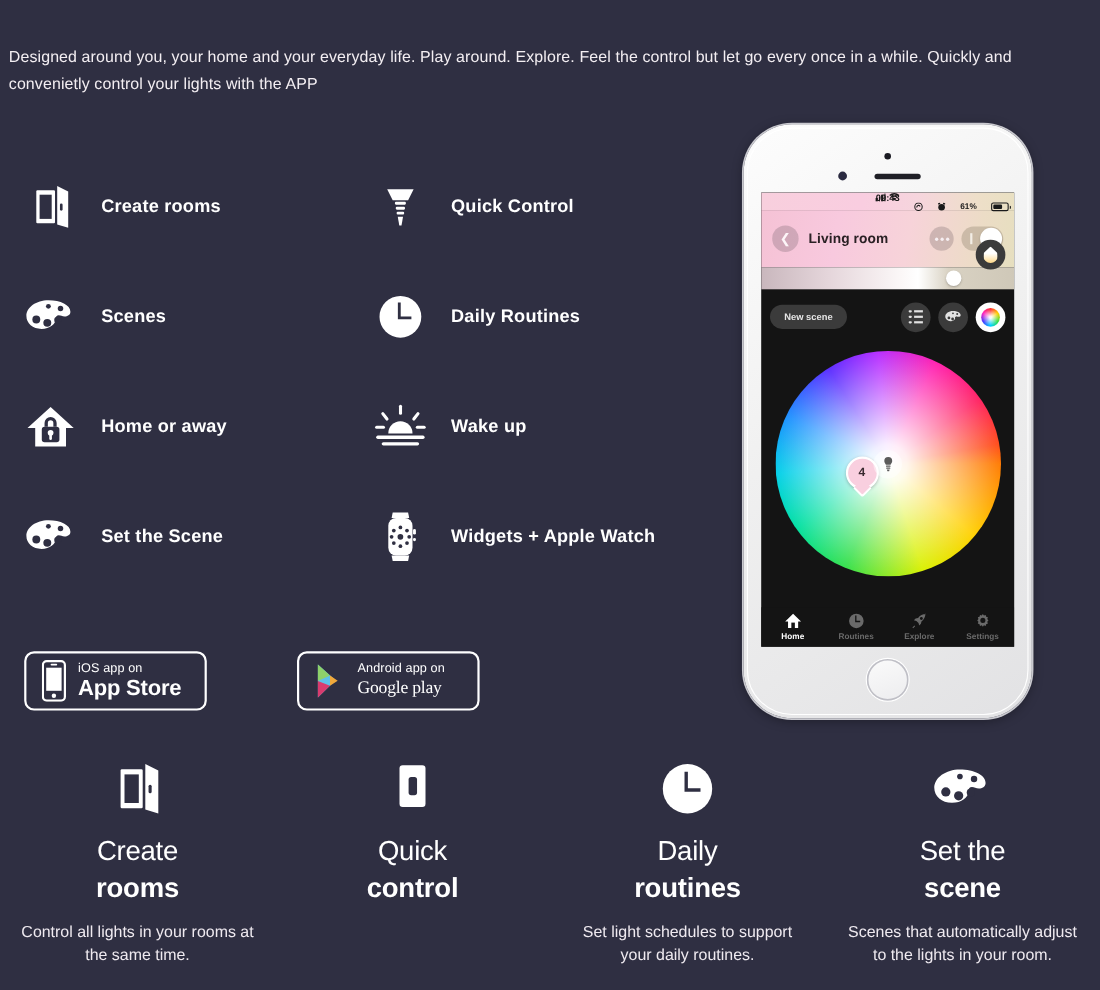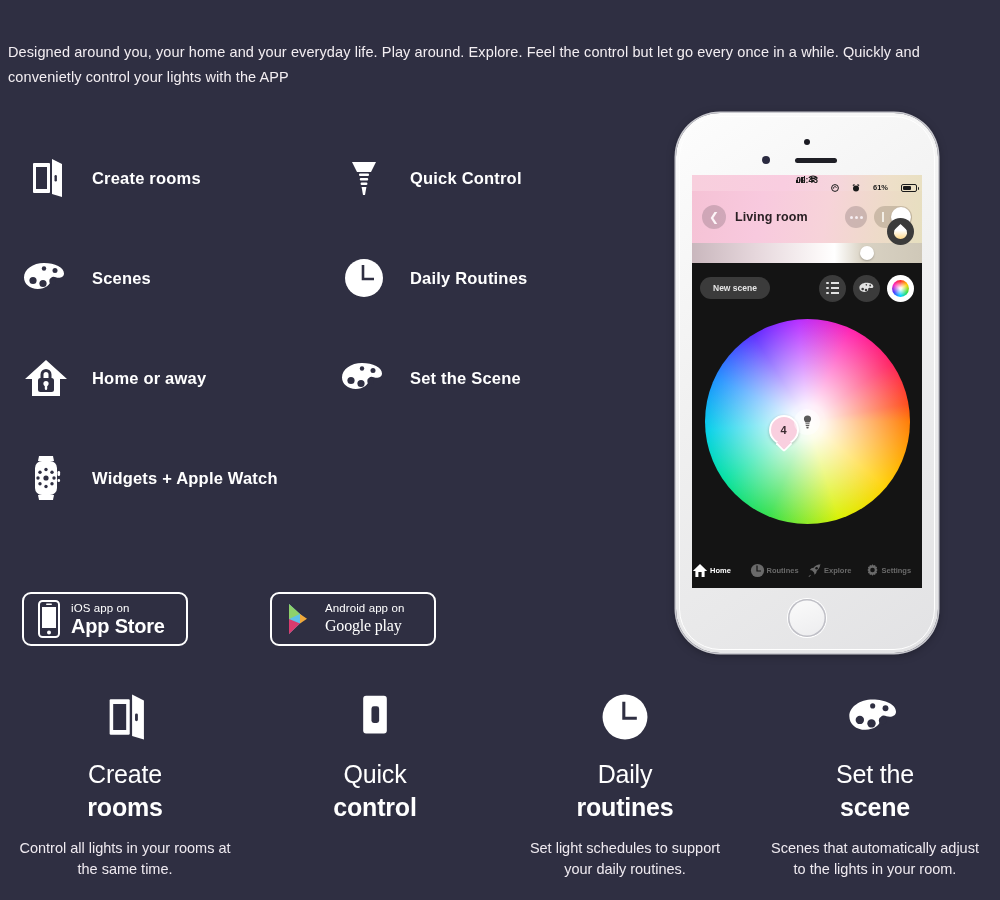--- a/index.html
+++ b/index.html
@@ -28,7 +28,7 @@
   
   .feature-list {
     position: absolute;
-    left: 22px; top: 128px;
+    left: 22px; top: 138px;
     width: 640px;
     display: grid;
     grid-template-columns: 318px 318px;

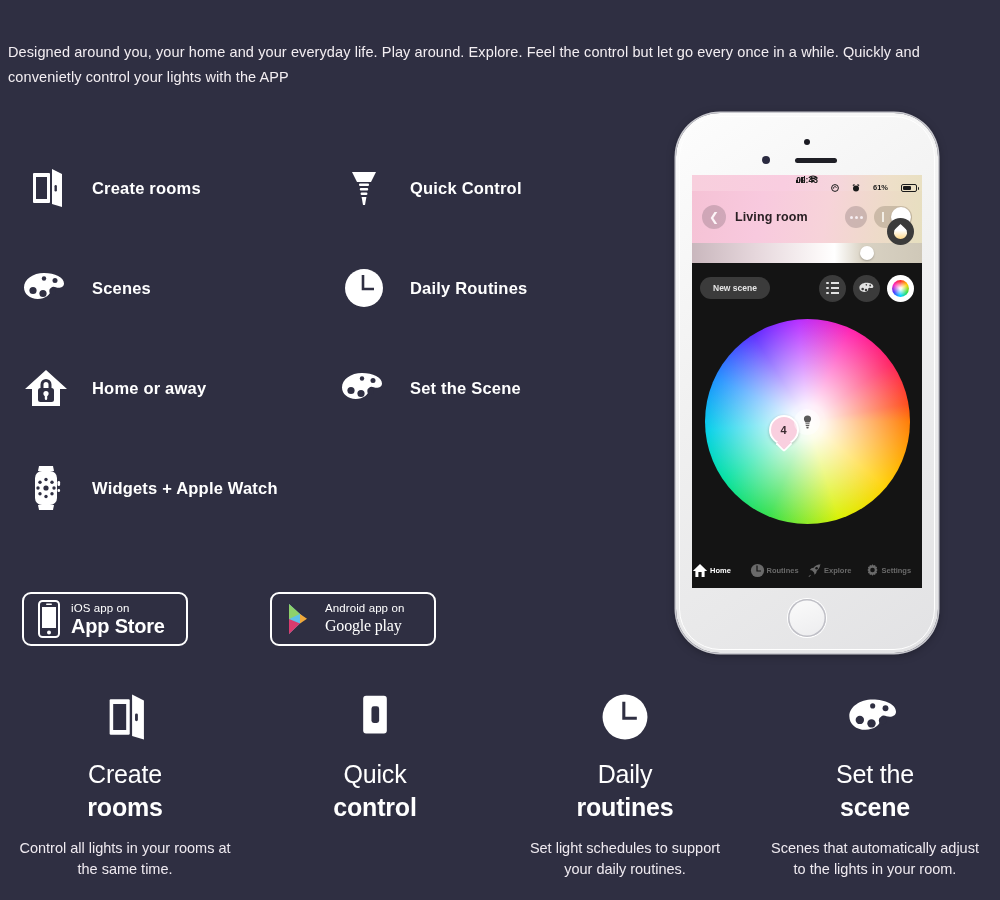--- a/index.html
+++ b/index.html
@@ -416,6 +416,23 @@
       <span class="flabel">Home or away</span>
     </div>
 
+    <div class="feature-item">
+      <span class="ficon">
+        <svg width="48" height="44" viewBox="0 0 48 44">
+            <g fill="#fff">
+          <path d="M24 17a11 11 0 0 1 11 11H13a11 11 0 0 1 11-11z"></path>
+          <rect x="2" y="30" width="44" height="3" rx="1.5"></rect>
+          <rect x="7" y="36" width="34" height="3" rx="1.5"></rect>
+          <rect x="22.7" y="2" width="2.8" height="9" rx="1.4"></rect>
+          <rect x="8.5" y="8" width="2.8" height="9" rx="1.4" transform="rotate(-38 9.9 12.5)"></rect>
+          <rect x="36.7" y="8" width="2.8" height="9" rx="1.4" transform="rotate(38 38.1 12.5)"></rect>
+          <rect x="1" y="21" width="9" height="2.8" rx="1.4"></rect>
+          <rect x="38" y="21" width="9" height="2.8" rx="1.4"></rect>
+        </g>
+          </svg>
+      </span>
+      <span class="flabel">Wake up</span>
+    </div>
 
     <div class="feature-item">
       <span class="ficon">

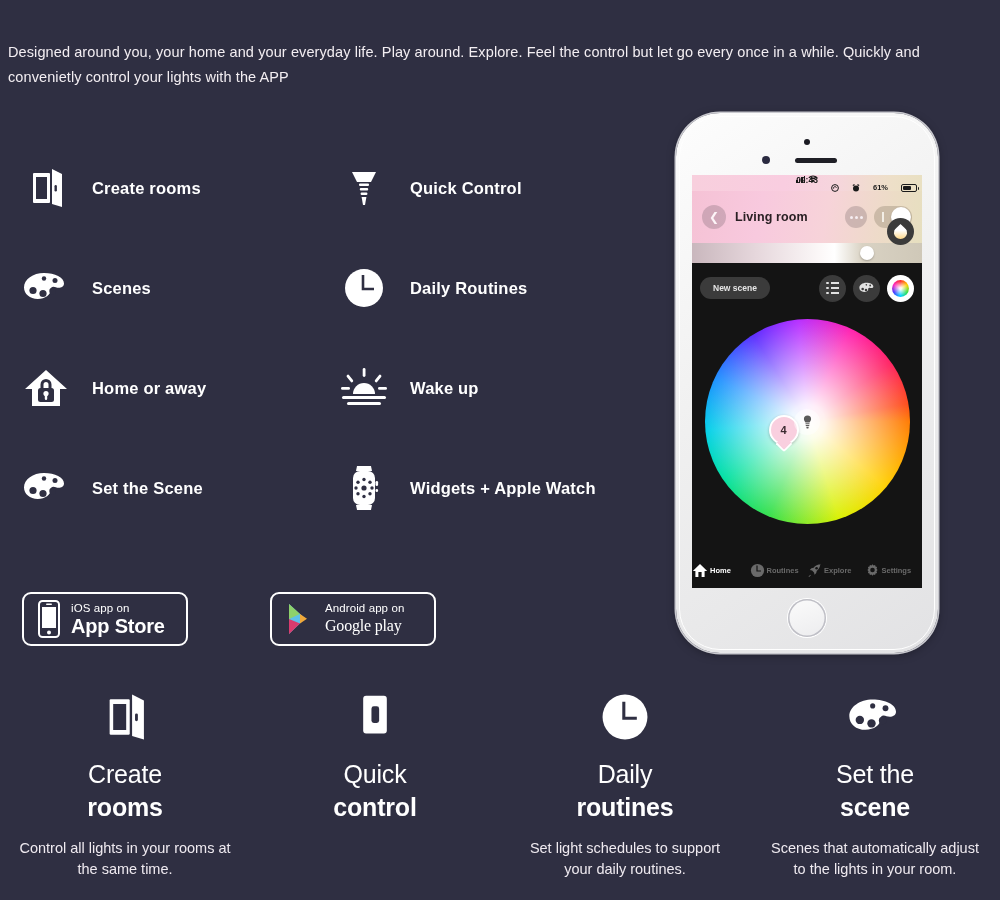--- a/index.html
+++ b/index.html
@@ -328,7 +328,7 @@
   }
   .tab {
     flex: 1; text-align: center;
-    display: flex; flex-direction: row; align-items: center; gap: 2px;
+    display: flex; flex-direction: column; align-items: center; gap: 2px;
   }
   .tab .tlabel { font-size: 7.5px; color: #6a6a6a; font-weight: bold; }
   .tab.active .tlabel { color: #ffffff; }

